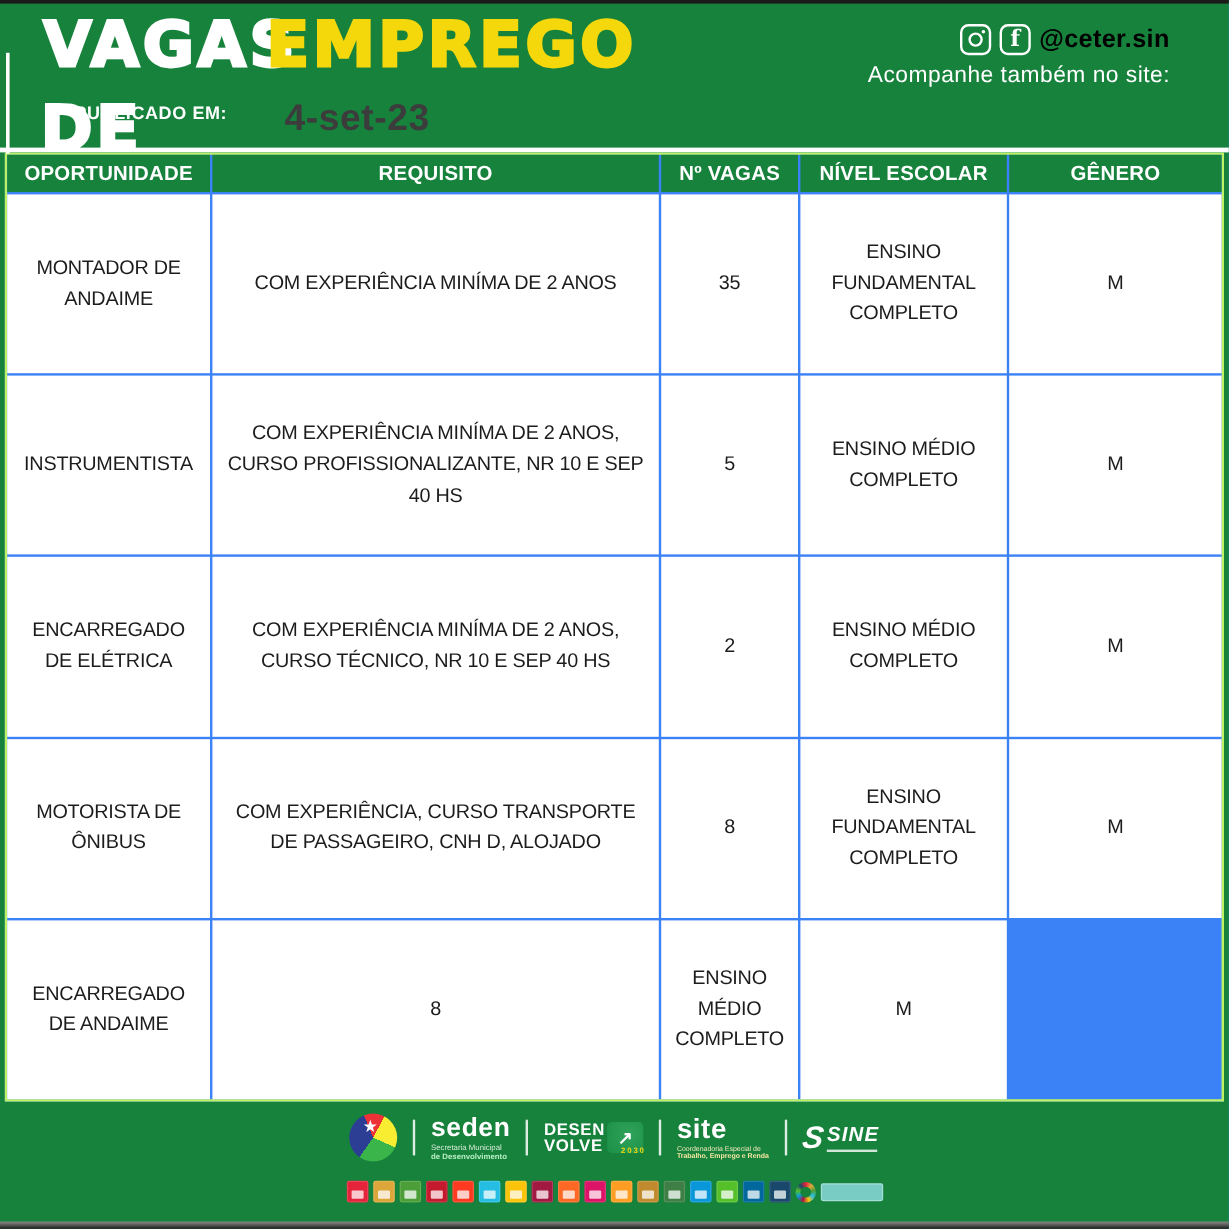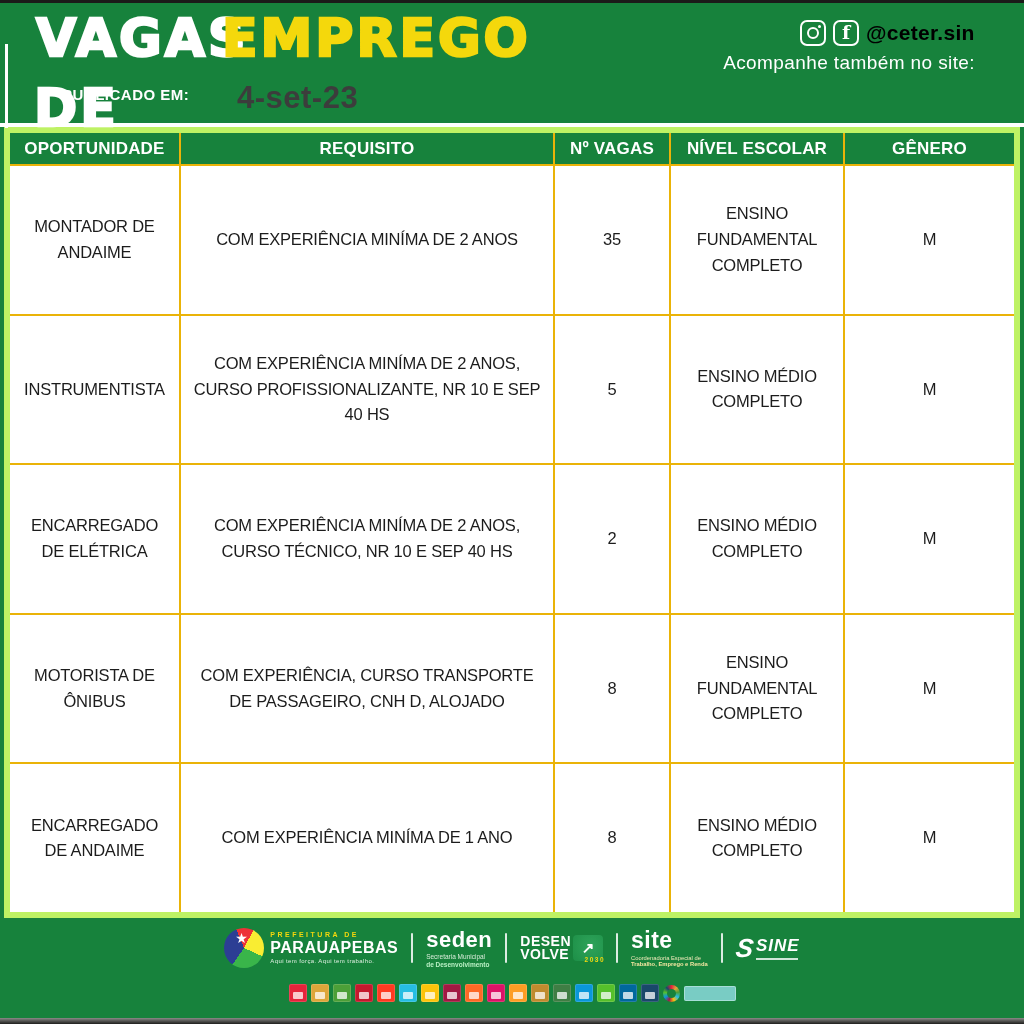--- a/index.html
+++ b/index.html
@@ -54,7 +54,7 @@
     display:grid;
     grid-template-columns:169px 372px 114px 172px 1fr;
     grid-template-rows:31px repeat(5, 1fr);
-    gap:2px; background:#eab308; border:6px solid #bef264;
+    gap:2px; background:#3b82f6; border:2px solid #bef264;
   }
   .th {
     background:#17823C; color:#fff; font-weight:bold; font-size:17px;

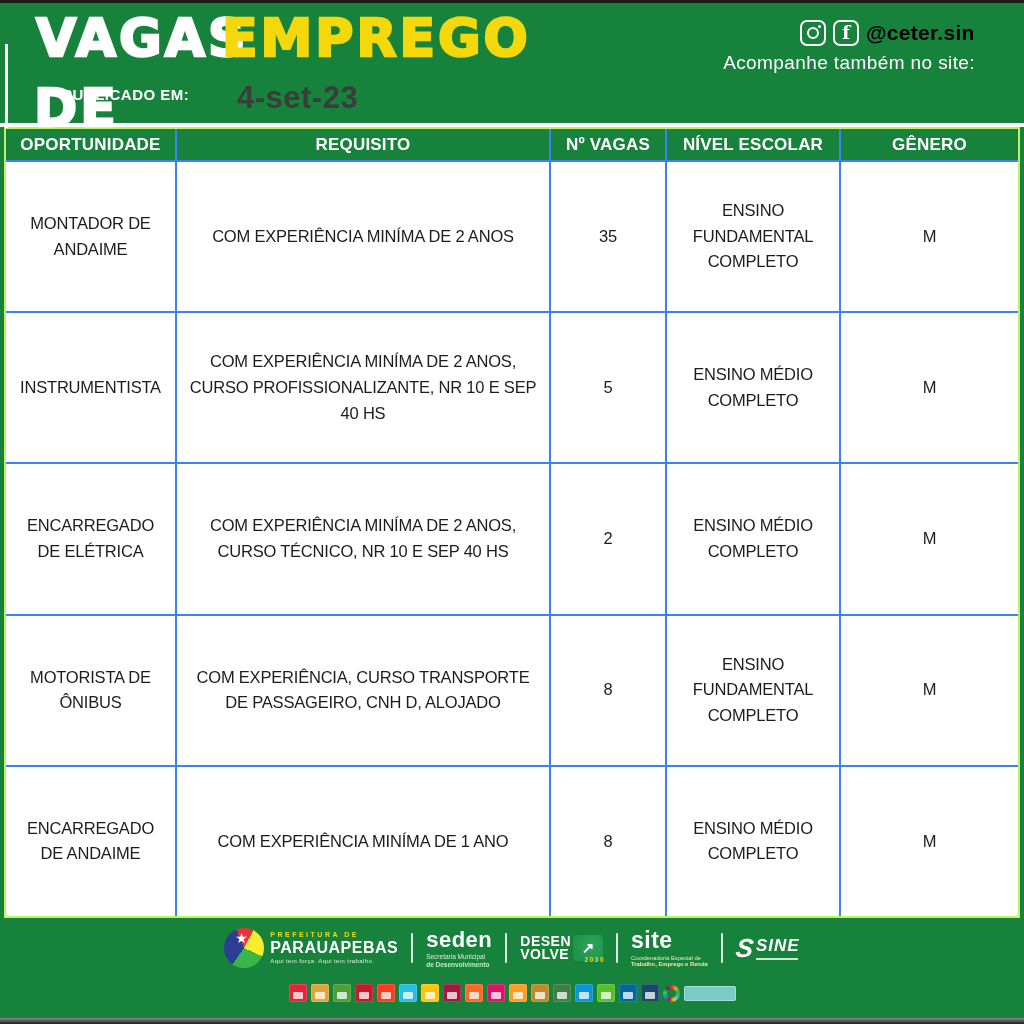--- a/index.html
+++ b/index.html
@@ -187,7 +187,6 @@
   <div class="cell">M</div>
 
   <div class="cell">ENCARREGADO DE ANDAIME</div>
-  <div class="cell">COM EXPERIÊNCIA MINÍMA DE 1 ANO</div>
   <div class="cell">8</div>
   <div class="cell">ENSINO MÉDIO COMPLETO</div>
   <div class="cell">M</div>

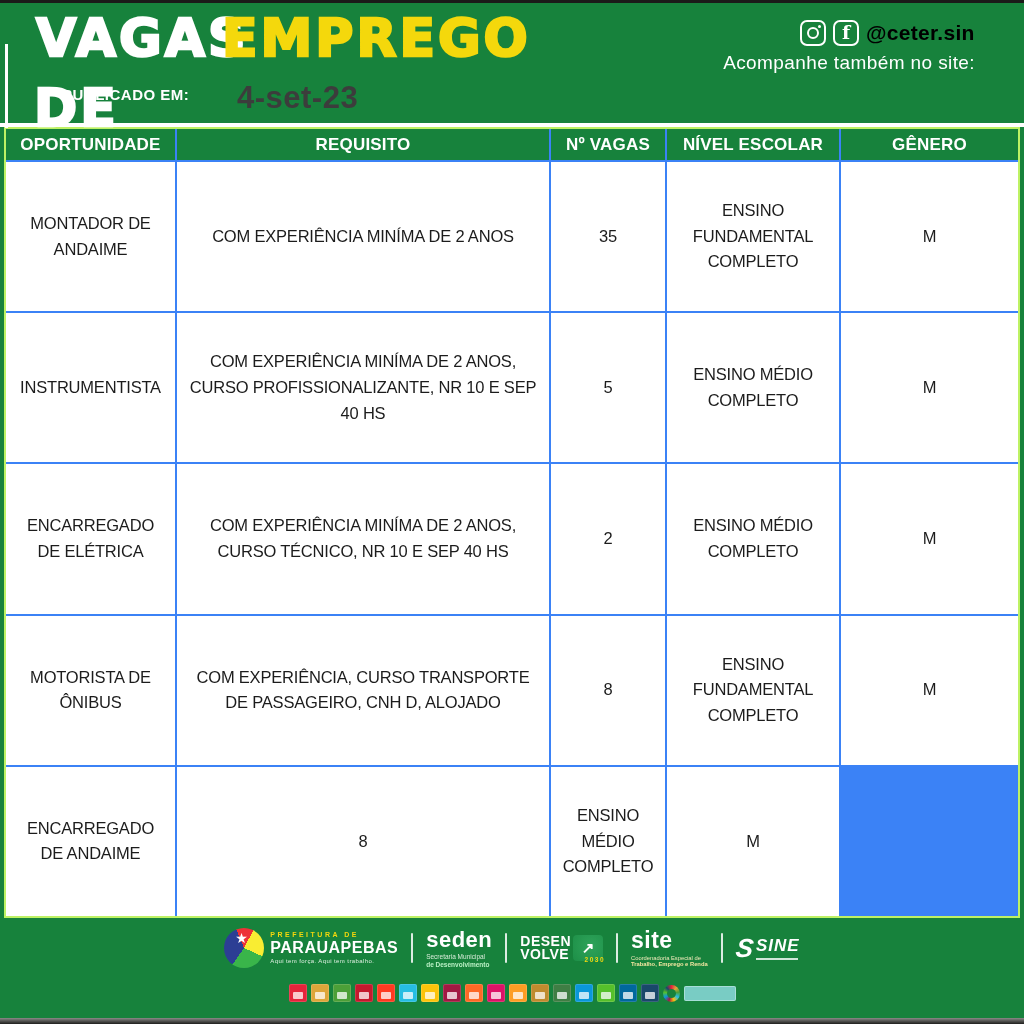--- a/index.html
+++ b/index.html
@@ -196,11 +196,6 @@
   <div class="pref-logo">
     <div class="pref-emblem">
       <span class="pref-star">★</span>
-    </div>
-    <div class="pref-text">
-      <span class="pref-line1">PREFEITURA DE</span>
-      <span class="pref-line2">PARAUAPEBAS</span>
-      <span class="pref-tag">Aqui tem força. Aqui tem trabalho.</span>
     </div>
   </div>
   <div class="sep"></div>

